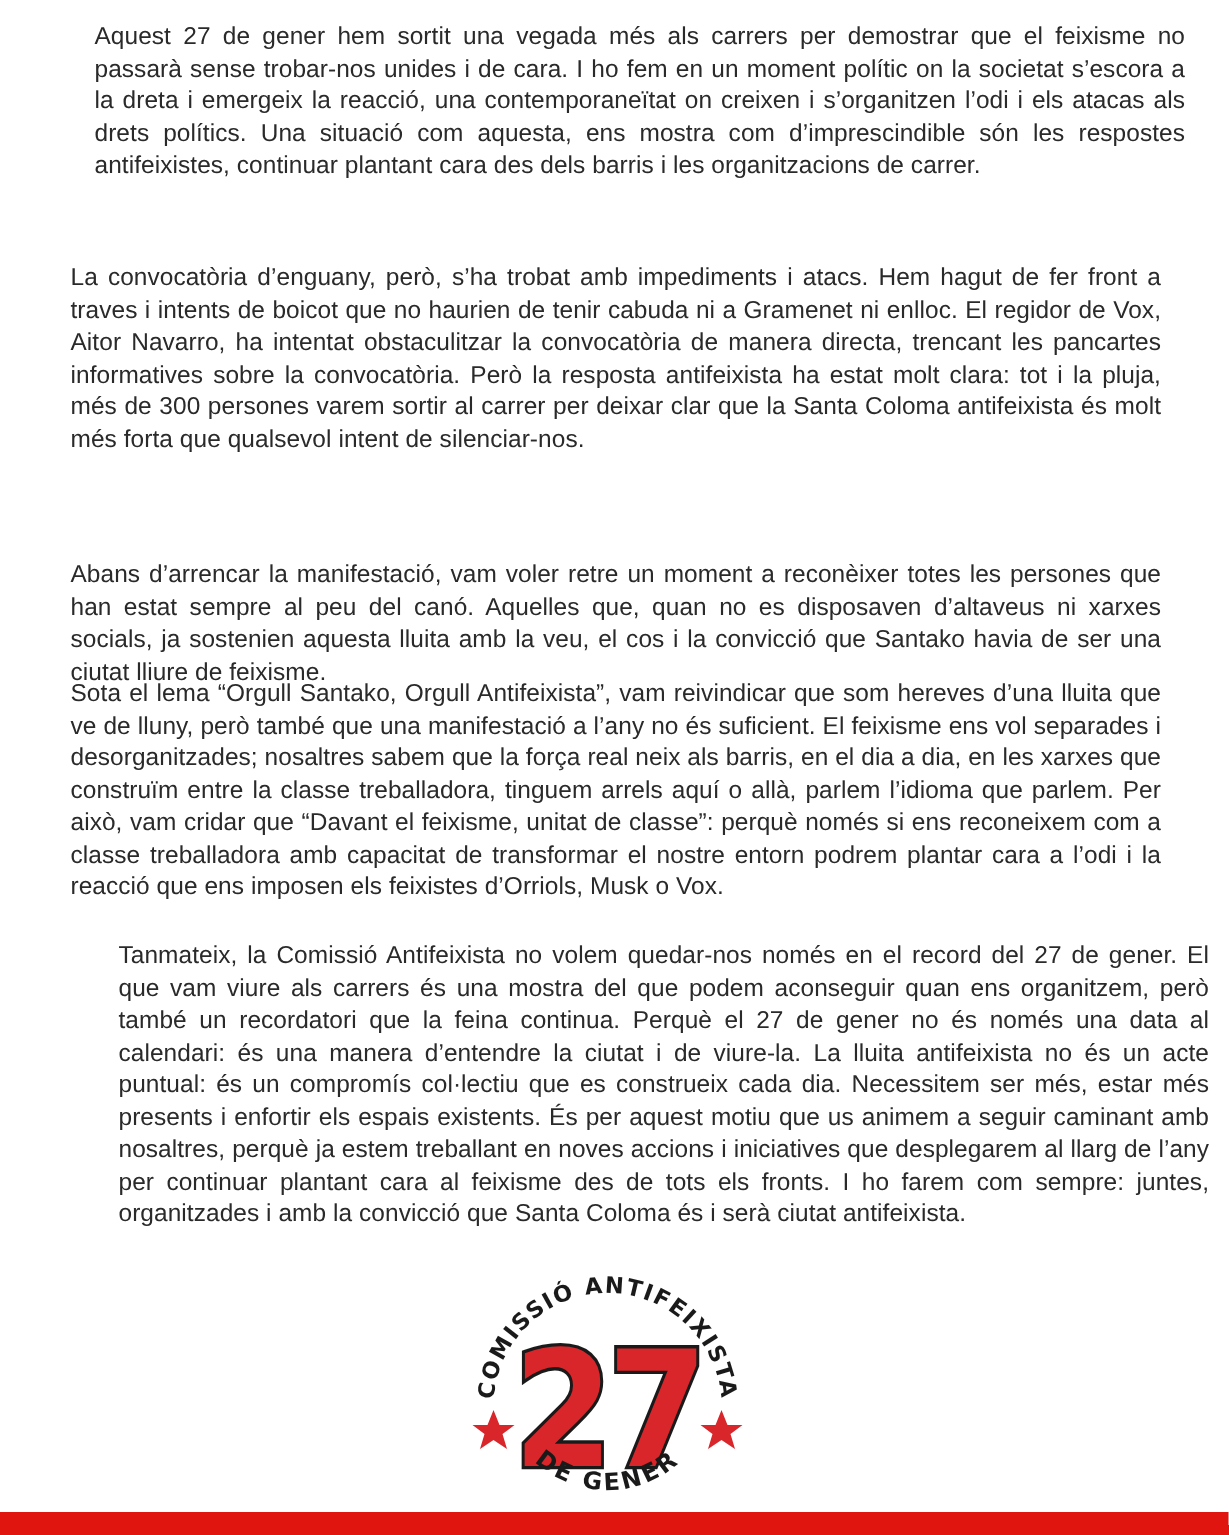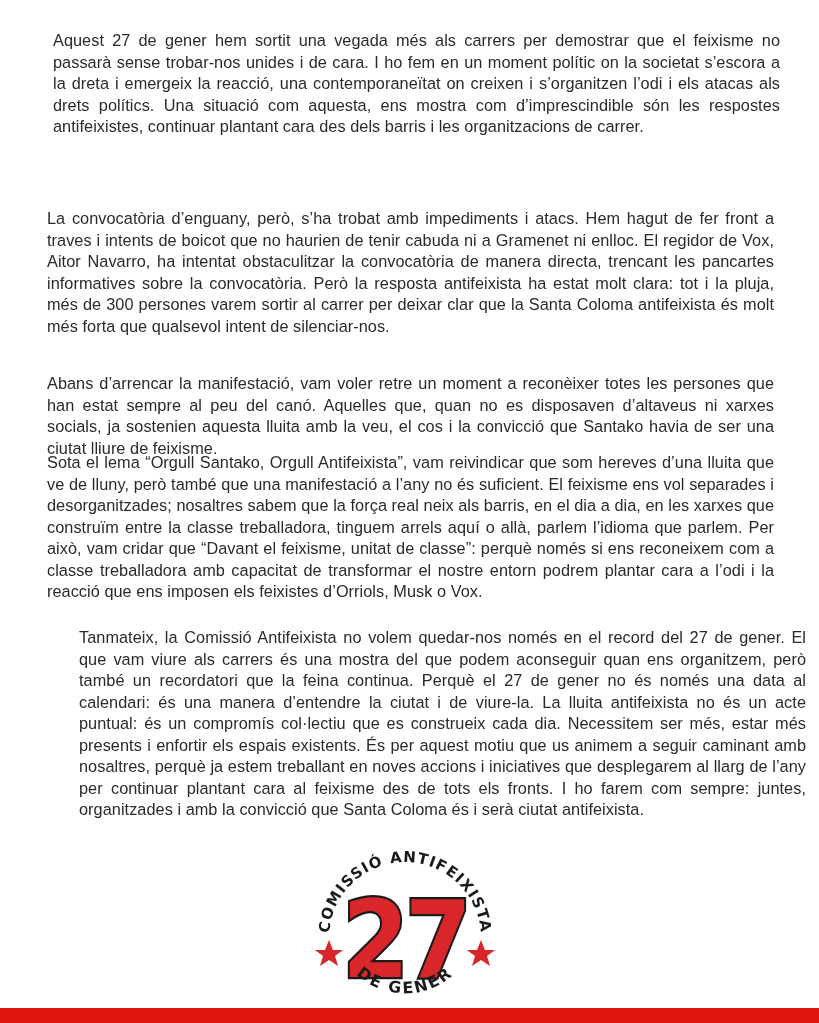--- a/index.html
+++ b/index.html
@@ -16,7 +16,7 @@
     margin: 0; font-size: 16.3px; line-height: 21.55px;
     text-align: justify; letter-spacing: 0.05px; word-spacing: 0px;
   }
-  .p1 { position: absolute; top: 0px; left: 6px; width: 727px; margin-top: 16px; }
+  .p1 { position: absolute; top: 0px; left: 16px; width: 727px; }
   .p2 { position: absolute; top: 161px; left: 0; width: 727px; margin-top: 33px; }
   .p3 { position: absolute; top: 311px; left: 0; width: 727px; margin-top: 48px; }
   .p4 { position: absolute; top: 438px; left: 0; width: 727px; }

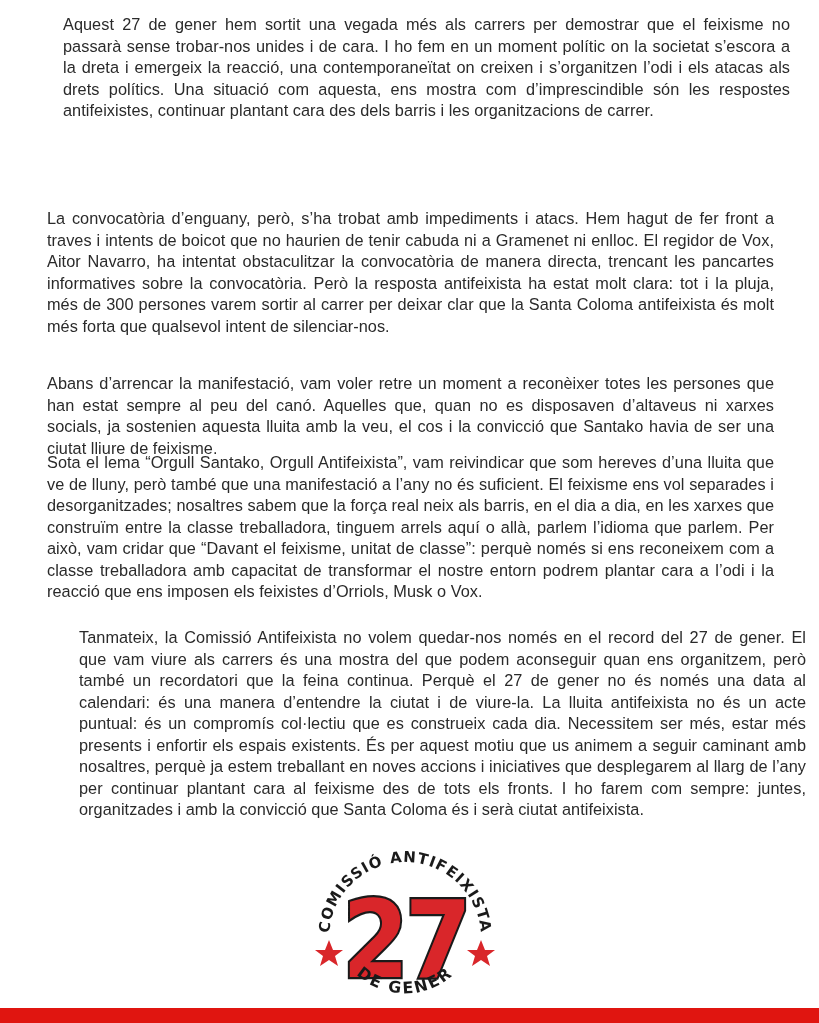--- a/index.html
+++ b/index.html
@@ -17,7 +17,7 @@
     text-align: justify; letter-spacing: 0.05px; word-spacing: 0px;
   }
   .p1 { position: absolute; top: 0px; left: 16px; width: 727px; }
-  .p2 { position: absolute; top: 161px; left: 0; width: 727px; margin-top: 33px; }
+  .p2 { position: absolute; top: 161px; left: 0; width: 727px; }
   .p3 { position: absolute; top: 311px; left: 0; width: 727px; margin-top: 48px; }
   .p4 { position: absolute; top: 438px; left: 0; width: 727px; }
   .p5 { position: absolute; top: 613px; left: 0; width: 727px; margin-left: 32px; }

